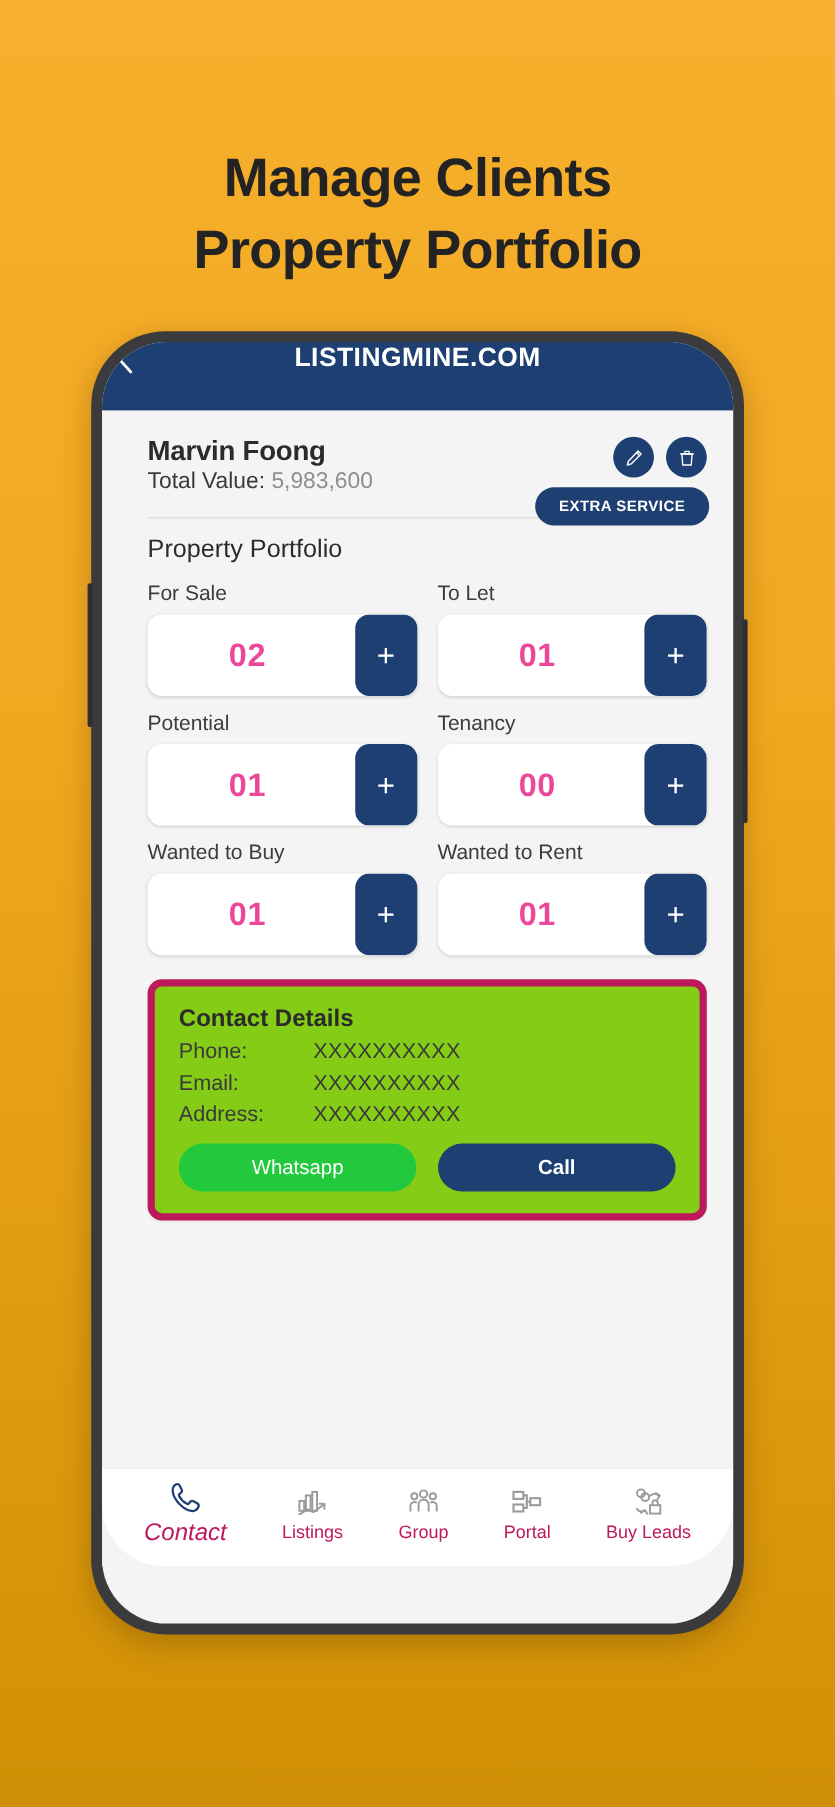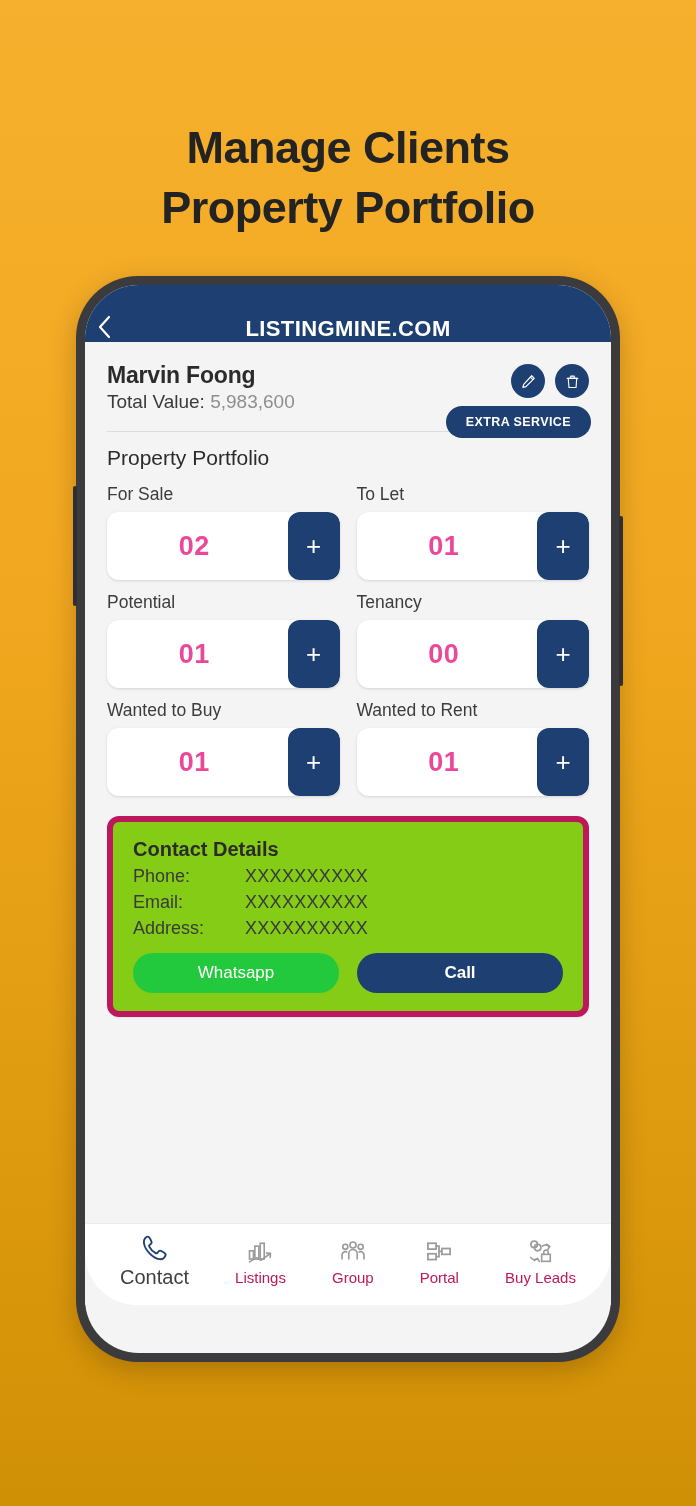--- a/index.html
+++ b/index.html
@@ -126,7 +126,7 @@
     height: 57px;
     background: #1e3f72;
     display: flex;
-    align-items: flex-end;
+    align-items: flex-start;
     padding: 0 4px;
     position: relative;
   }

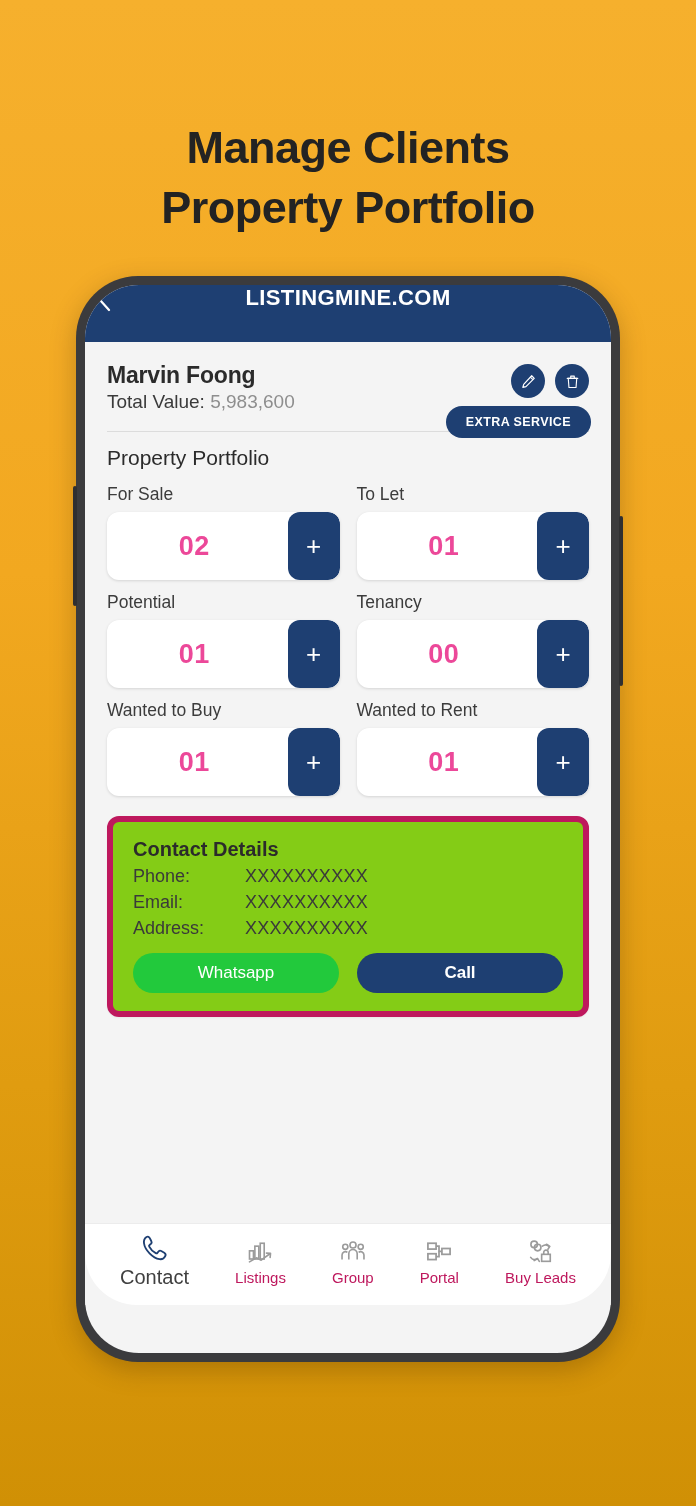--- a/index.html
+++ b/index.html
@@ -152,7 +152,7 @@
     display: flex;
     flex-direction: column;
   }
-  .scroll-area { flex: 1; overflow: hidden; }
+  .scroll-area { flex: 1; overflow: hidden; padding-left: 16px; }
 
   .client-block {
     padding: 20px 22px 0 22px;

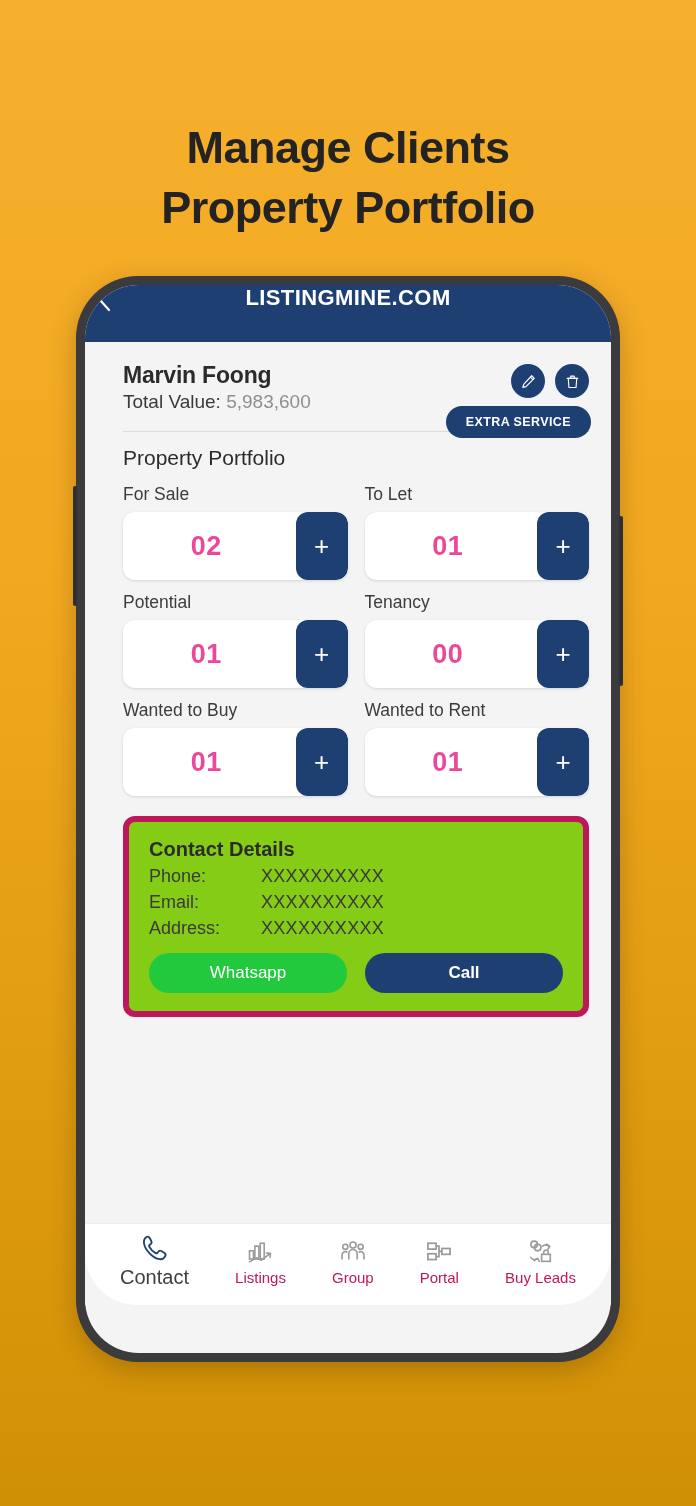--- a/index.html
+++ b/index.html
@@ -320,7 +320,7 @@
     cursor: pointer;
     color: #be185d;
   }
-  .nav-item.active { color: #404040; }
+  .nav-item.active { color: #be185d; font-style: italic; }
   .nav-label { font-size: 15px; }
   .nav-item.active .nav-label { font-size: 20px; }
   .nav-icon { height: 30px; display: flex; align-items: flex-end; }

